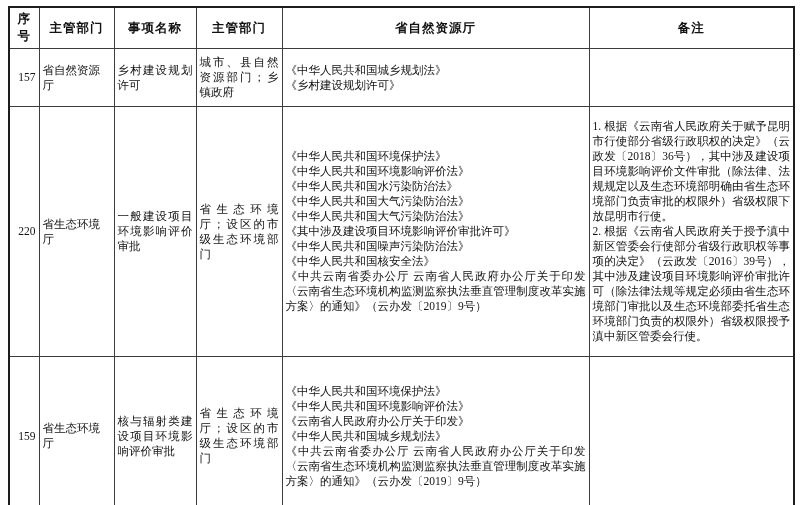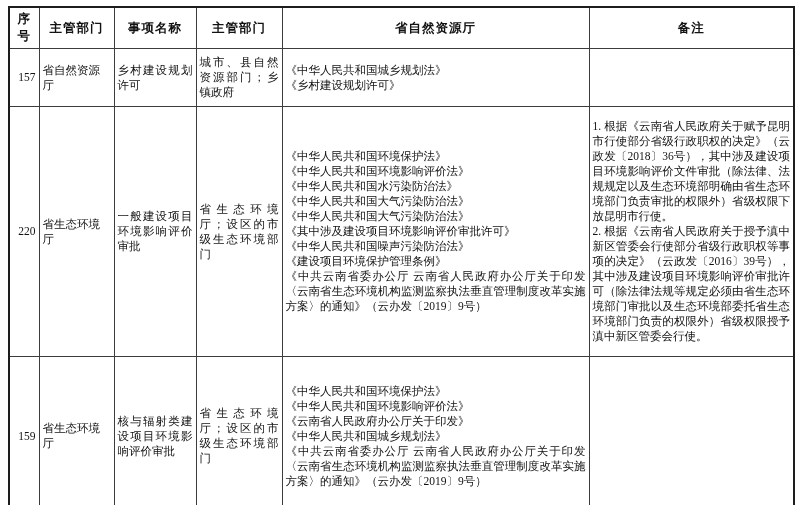--- a/index.html
+++ b/index.html
@@ -121,7 +121,7 @@
               <div class="basis-line">《中华人民共和国大气污染防治法》</div>
               <div class="basis-line">《其中涉及建设项目环境影响评价审批许可》</div>
               <div class="basis-line">《中华人民共和国噪声污染防治法》</div>
-              <div class="basis-line">《建设项目环境保护管理条例》</div>
+              <div class="basis-line">《中华人民共和国核安全法》</div>
               <div class="basis-line">《中共云南省委办公厅 云南省人民政府办公厅关于印发〈云南省生态环境机构监测监察执法垂直管理制度改革实施方案〉的通知》（云办发〔2019〕9号）</div>
             </div>
         </td>

